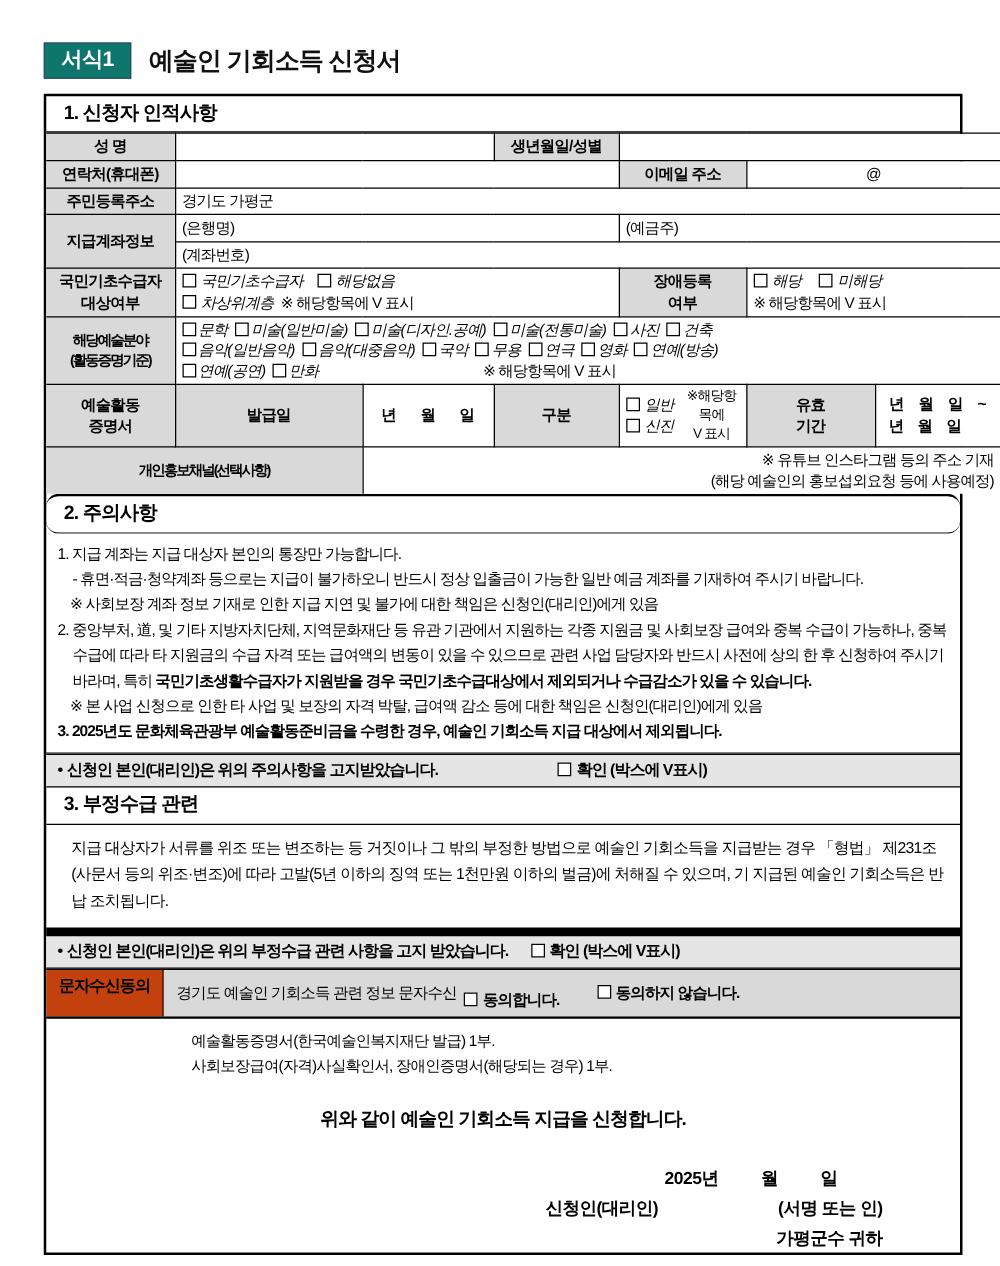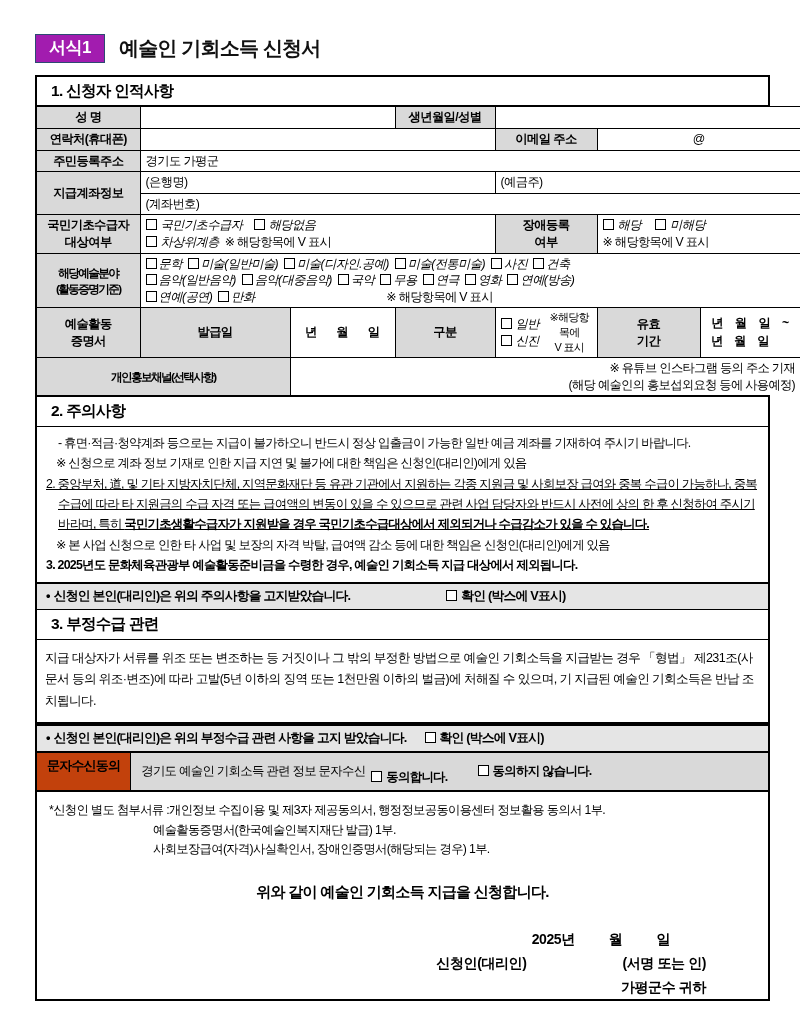--- a/index.html
+++ b/index.html
@@ -30,7 +30,7 @@
     margin-bottom: 12px;
   }
   .badge {
-    background: #a21caf;
+    background: #0f766e;
     color: #ffffff;
     font-weight: bold;
     font-size: 17px;

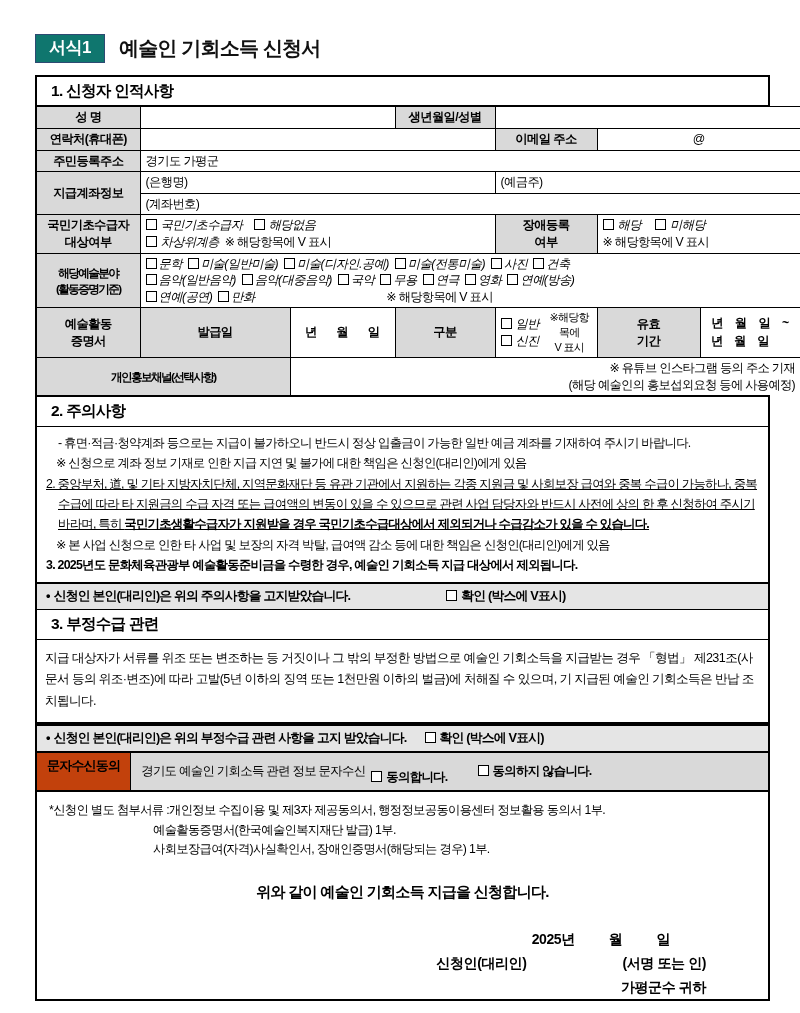--- a/index.html
+++ b/index.html
@@ -59,7 +59,7 @@
     padding: 4px 0 4px 14px;
     line-height: 1.35;
   }
-  .sec-head.thick { border-top: 2px solid #000; }
+  .sec-head.thick { border-top: 2px solid #000; border-radius: 10px; }
 
   table.grid {
     width: 100%;

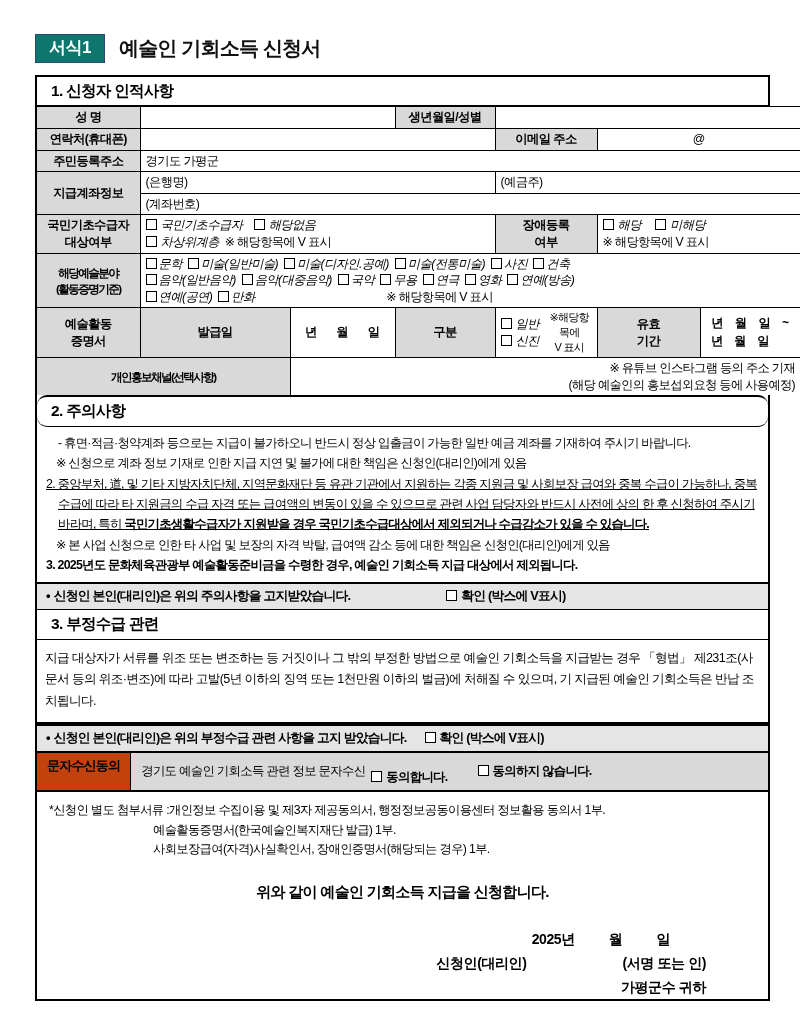--- a/index.html
+++ b/index.html
@@ -380,6 +380,7 @@
     <div class="sec-head thick">2. 주의사항</div>
 
     <div class="notice">
+      <p class="ind1">1. 지급 계좌는 지급 대상자 본인의 통장만 가능합니다.</p>
       <p class="ind2">- 휴면·적금·청약계좌 등으로는 지급이 불가하오니 반드시 정상 입출금이 가능한 일반 예금 계좌를 기재하여 주시기 바랍니다.</p>
       <p class="ind3">※ 신청으로 계좌 정보 기재로 인한 지급 지연 및 불가에 대한 책임은 신청인(대리인)에게 있음</p>
       <p class="ind1 sp"><span>2. 중앙부처, 道, 및 기타 지방자치단체, 지역문화재단 등 유관 기관에서 지원하는 각종 지원금 및 사회보장 급여와 중복 수급이 가능하나, 중복 수급에 따라 타 지원금의 수급 자격 또는 급여액의 변동이 있을 수 있으므로 관련 사업 담당자와 반드시 사전에 상의 한 후 신청하여 주시기 바라며, 특히 </span><span class="bold">국민기초생활수급자가 지원받을 경우 국민기초수급대상에서 제외되거나 수급감소가 있을 수 있습니다.</span></p>

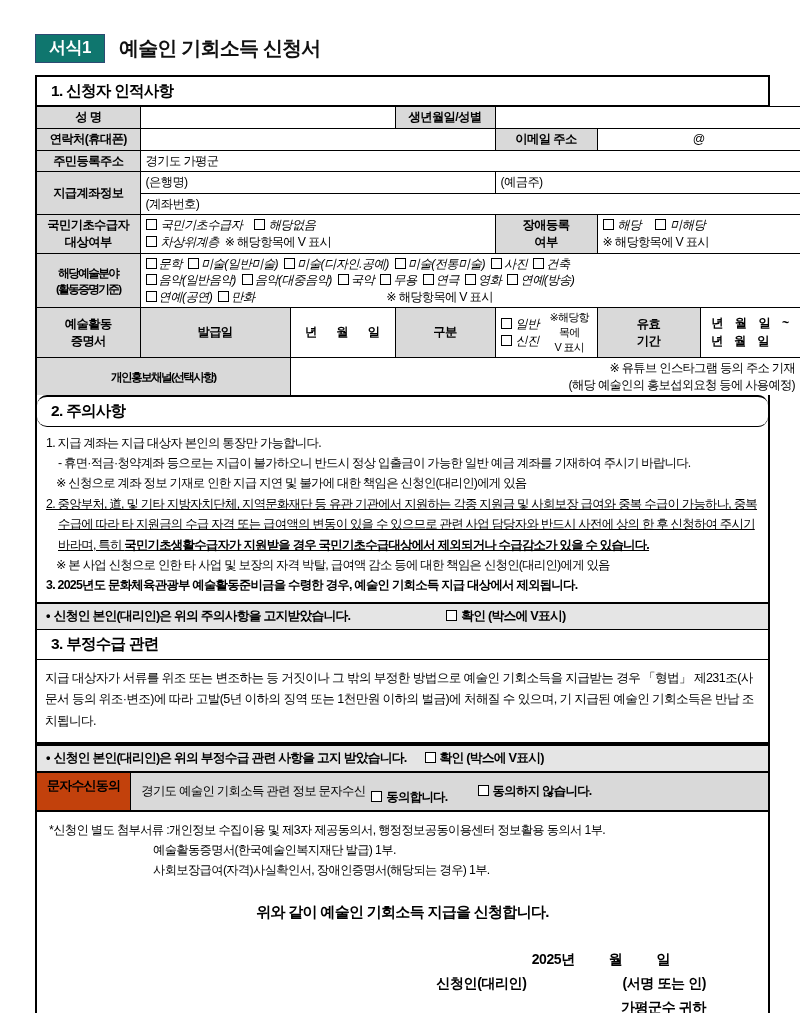--- a/index.html
+++ b/index.html
@@ -382,7 +382,7 @@
     <div class="notice">
       <p class="ind1">1. 지급 계좌는 지급 대상자 본인의 통장만 가능합니다.</p>
       <p class="ind2">- 휴면·적금·청약계좌 등으로는 지급이 불가하오니 반드시 정상 입출금이 가능한 일반 예금 계좌를 기재하여 주시기 바랍니다.</p>
-      <p class="ind3">※ 신청으로 계좌 정보 기재로 인한 지급 지연 및 불가에 대한 책임은 신청인(대리인)에게 있음</p>
+      <p class="ind3">※ 사회보장 계좌 정보 기재로 인한 지급 지연 및 불가에 대한 책임은 신청인(대리인)에게 있음</p>
       <p class="ind1 sp"><span>2. 중앙부처, 道, 및 기타 지방자치단체, 지역문화재단 등 유관 기관에서 지원하는 각종 지원금 및 사회보장 급여와 중복 수급이 가능하나, 중복 수급에 따라 타 지원금의 수급 자격 또는 급여액의 변동이 있을 수 있으므로 관련 사업 담당자와 반드시 사전에 상의 한 후 신청하여 주시기 바라며, 특히 </span><span class="bold">국민기초생활수급자가 지원받을 경우 국민기초수급대상에서 제외되거나 수급감소가 있을 수 있습니다.</span></p>
       <p class="ind3">※ 본 사업 신청으로 인한 타 사업 및 보장의 자격 박탈, 급여액 감소 등에 대한 책임은 신청인(대리인)에게 있음</p>
       <p class="ind1 bold">3. 2025년도 문화체육관광부 예술활동준비금을 수령한 경우, 예술인 기회소득 지급 대상에서 제외됩니다.</p>

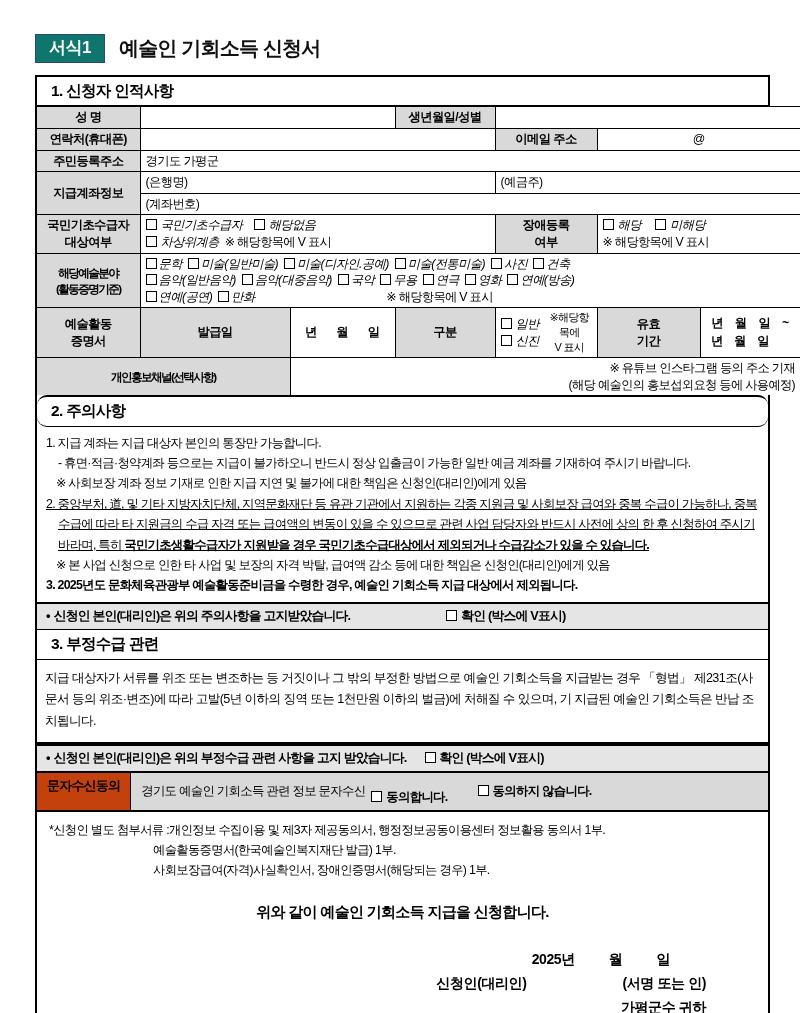--- a/index.html
+++ b/index.html
@@ -134,7 +134,7 @@
   .notice .ind1 { padding-left: 12px; text-indent: -12px; }
   .notice .ind2 { padding-left: 22px; text-indent: -10px; }
   .notice .ind3 { padding-left: 23px; text-indent: -13px; }
-  .notice .sp { margin-top: 1px; text-decoration: underline; }
+  .notice .sp { margin-top: 1px; }
   .bold { font-weight: bold; }
 
   .confirm-bar {

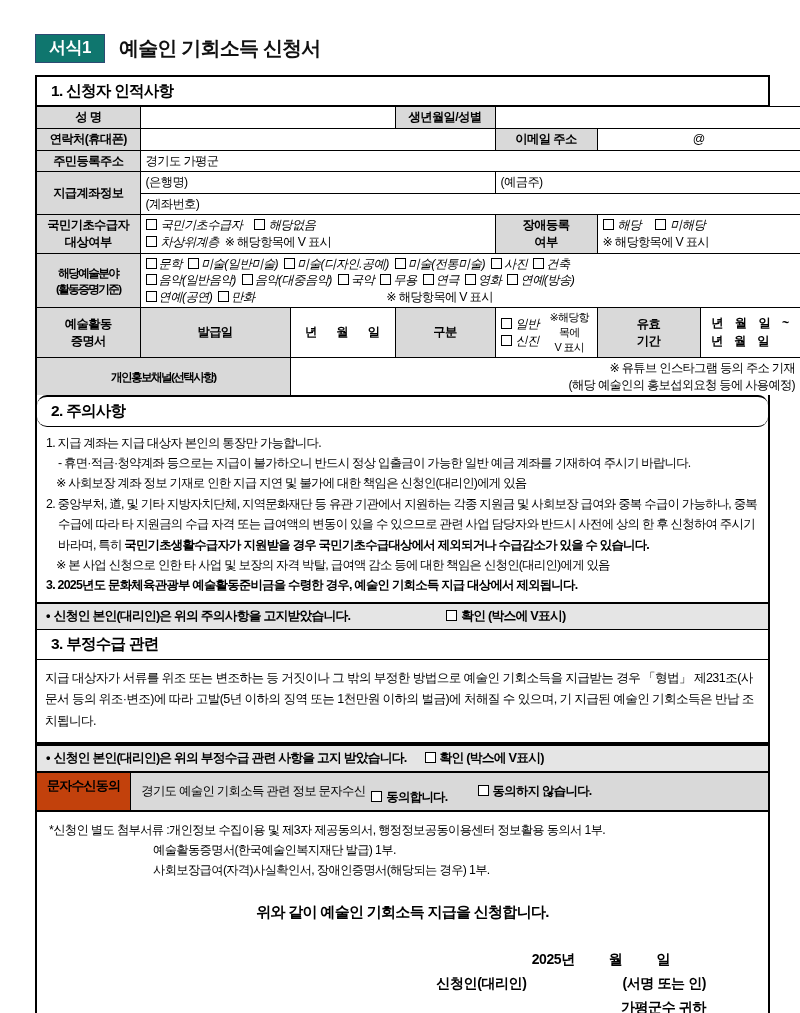--- a/index.html
+++ b/index.html
@@ -154,11 +154,11 @@
   .bullet { margin-right: 4px; }
 
   .fraud-body {
-    padding: 8px 10px 9px 8px;
+    padding: 8px 10px 9px 20px;
     font-size: 12.6px;
     letter-spacing: -0.6px;
     line-height: 1.72;
-    border-bottom: 3px solid #000000;
+    border-bottom: 6px solid #000000;
   }
 
   .sms-row {

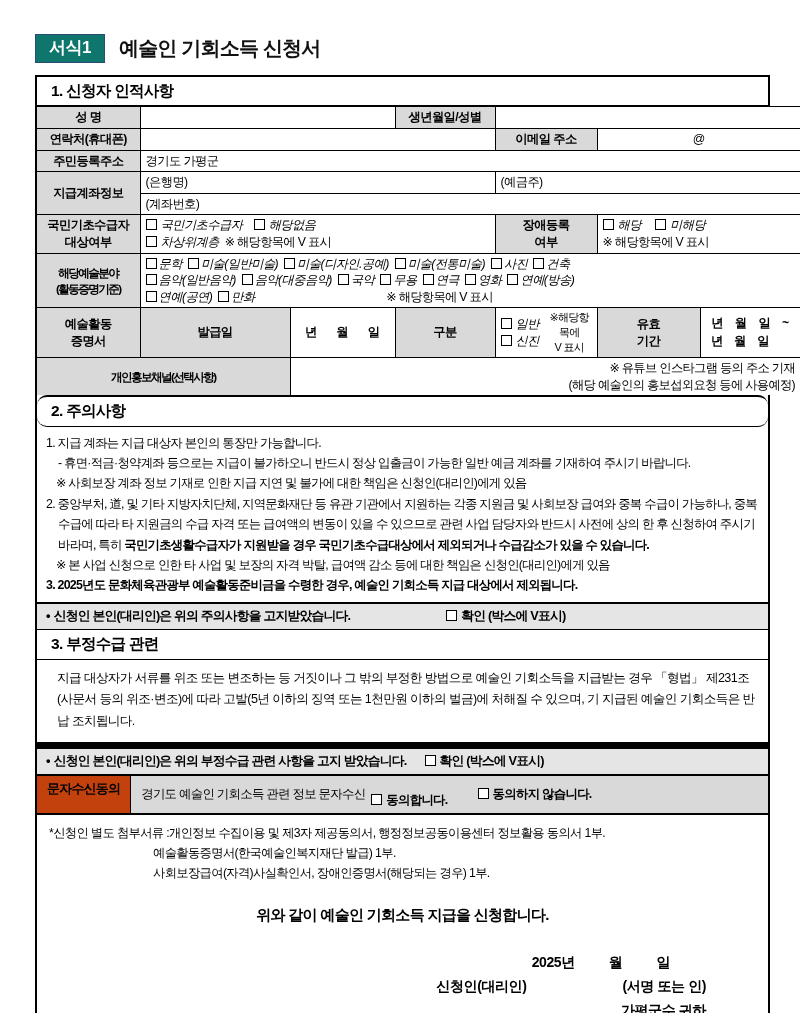--- a/index.html
+++ b/index.html
@@ -411,10 +411,6 @@
     </div>
 
     <div class="footer">
-      <div class="att-line">
-        <span class="k">*신청인 별도 첨부서류 :</span>
-        <span>개인정보 수집이용 및 제3자 제공동의서, 행정정보공동이용센터 정보활용 동의서 1부.</span>
-      </div>
       <div class="att-ind">예술활동증명서(한국예술인복지재단 발급) 1부.</div>
       <div class="att-ind">사회보장급여(자격)사실확인서, 장애인증명서(해당되는 경우) 1부.</div>
 

